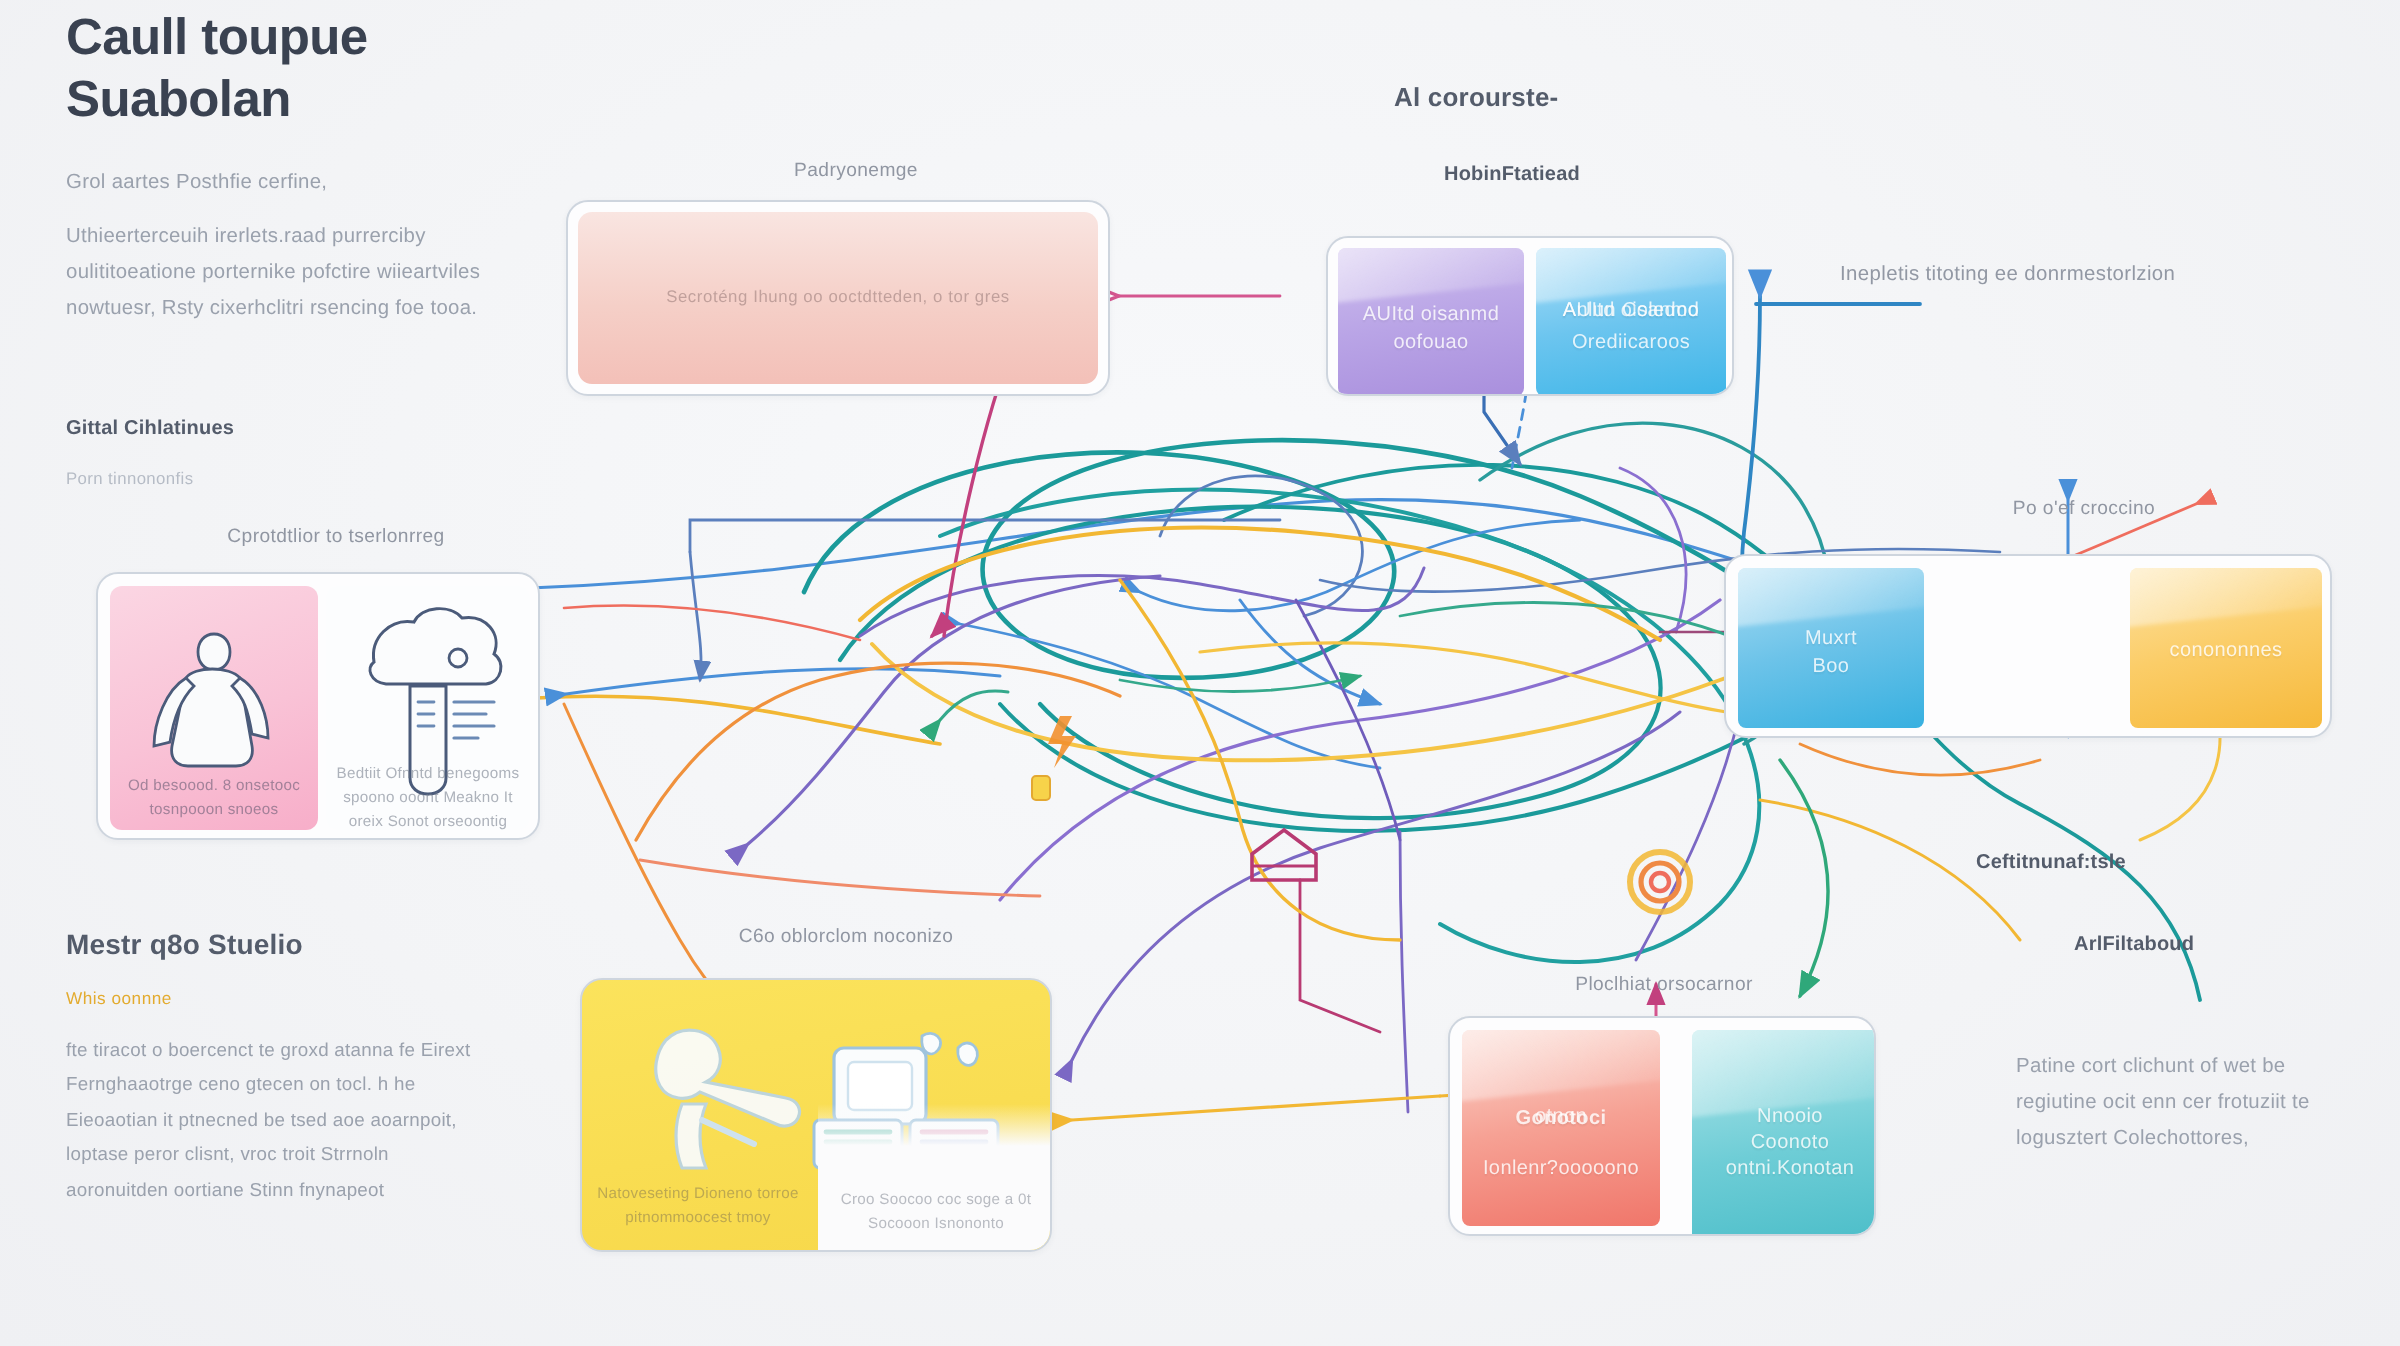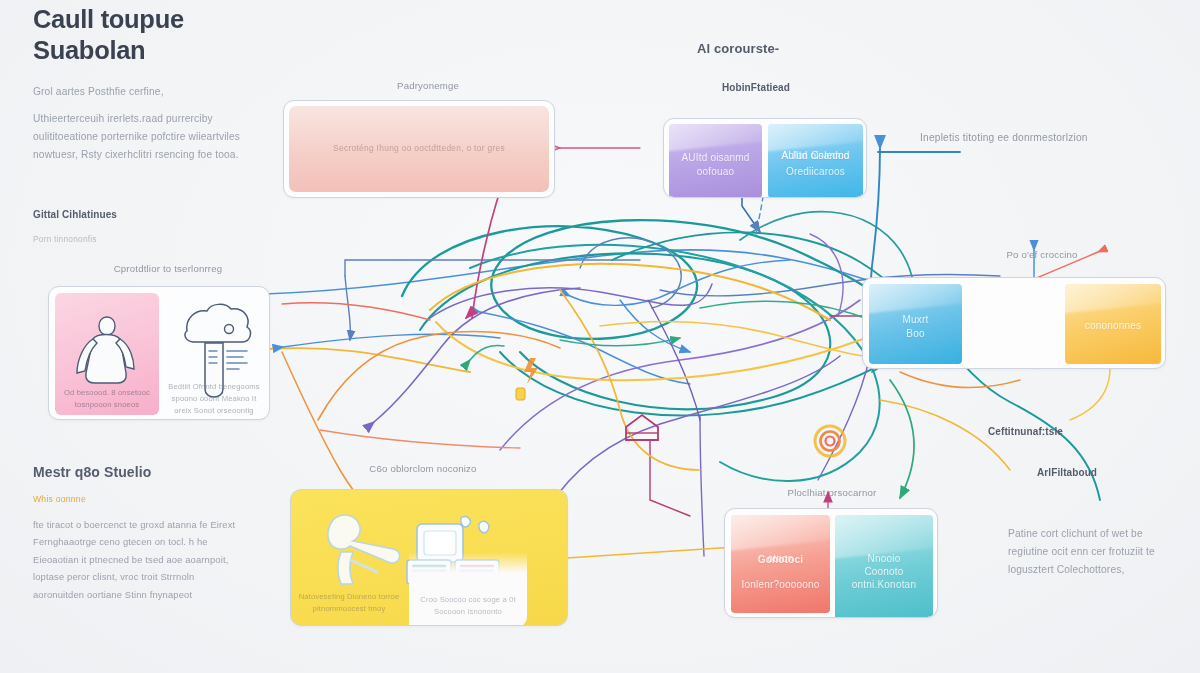--- a/index.html
+++ b/index.html
@@ -350,7 +350,7 @@
       <div class="tile-label" style="top:37px;font-weight:bold;">Gonotoci</div>
       <div class="tile-label" style="top:62px;">Ionlenr?ooooono</div>
     </div>
-    <div class="tile" style="left:110px; top:6px; width:98px; height:126px;
+    <div class="tile" style="left:121px; top:6px; width:98px; height:126px;
                 background:linear-gradient(170deg,#b2e6ea 0%,#6ecdd6 48%,#3fb8c4 100%);">
       <div class="sheen"></div>
       <div class="tile-label" style="top:36px;">Nnooio</div>

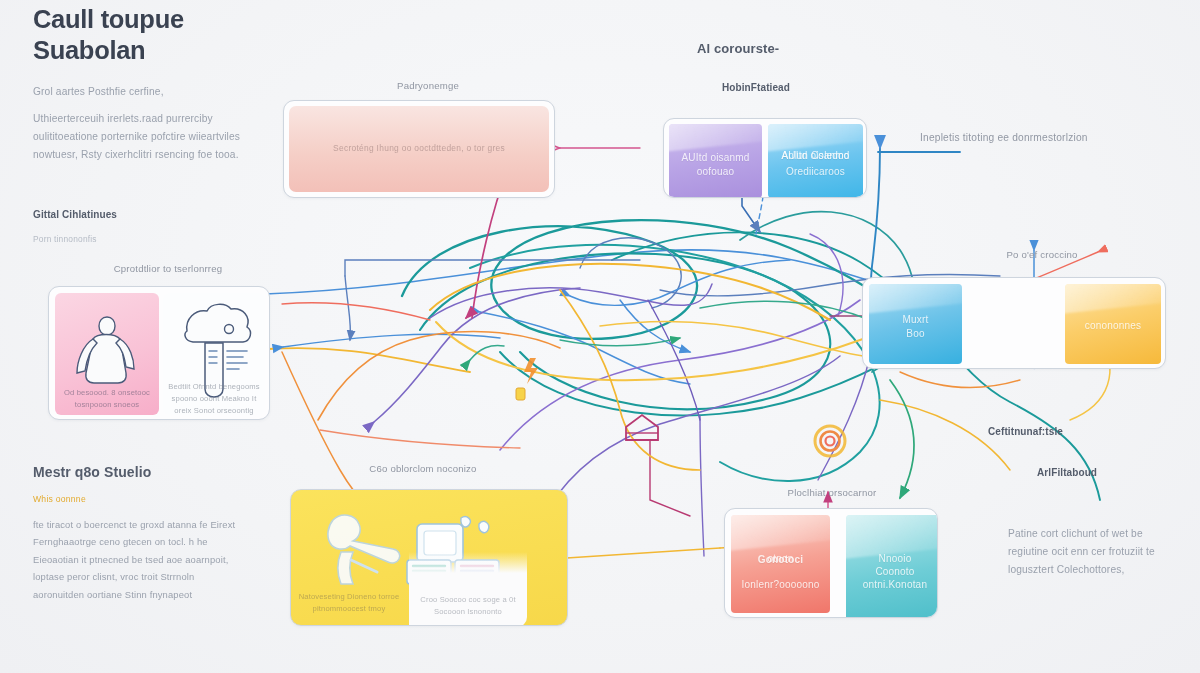--- a/index.html
+++ b/index.html
@@ -309,7 +309,7 @@
   </div>
 
   <div class="card-cap" style="left:318px; top:463px; width:210px;">C6o oblorclom noconizo</div>
-  <div class="shell" style="left:290px; top:489px; width:278px; height:137px;
+  <div class="shell" style="left:290px; top:489px; width:236px; height:137px;
               background:linear-gradient(170deg,#fbe35c 0%,#f9dd52 55%,#f7d84a 100%);text-decoration:underline;">
     <svg style="position:absolute; left:14px; top:18px;" width="106" height="82" viewBox="0 0 106 82">
       <path d="M28 12 c8-8 22-6 26 4 c3 7 0 14-6 17 l40 8 c6 1 8 6 6 10 c-2 4-7 5-11 3 l-38-16 c-6 5-16 4-20-3 c-4-7-2-17 3-23 z" fill="#fafcfd" stroke="#b9d4e6" stroke-width="1.6" opacity=".93"></path>

